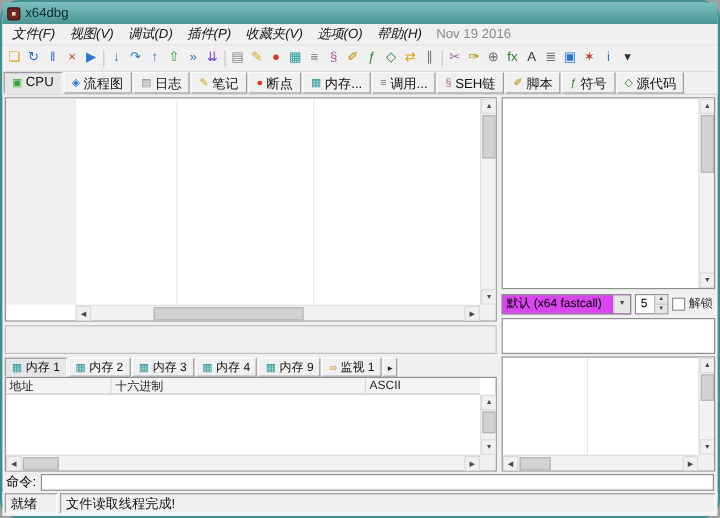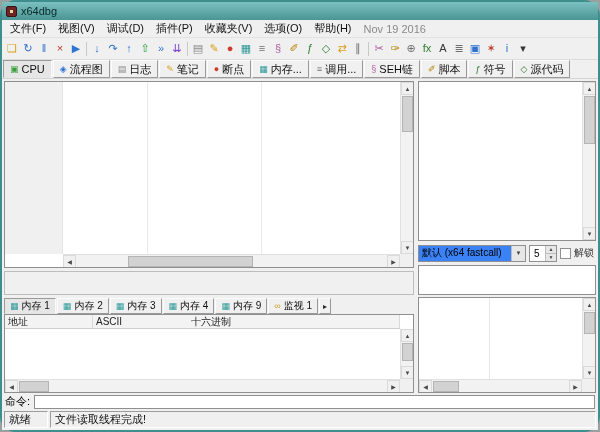--- a/index.html
+++ b/index.html
@@ -128,7 +128,7 @@
   </div>
 
   <div id="menubar">
-    <span id="menu-items" style="display:flex;">
+    <span id="menu-items" style="display:flex;font-style:italic;">
         <span class="menu-item">文件(F)</span>
         <span class="menu-item">视图(V)</span>
         <span class="menu-item">调试(D)</span>

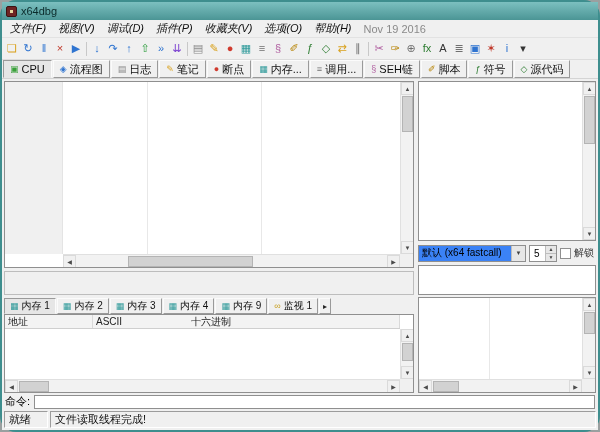--- a/index.html
+++ b/index.html
@@ -72,7 +72,7 @@
                 display:flex; align-items:center; padding:0 4px; font-size:10px; color:#222; }
   #registers { flex:1; }
   #conv-row { flex:0 0 18px; display:flex; align-items:center; gap:3px; }
-  .dropdown { flex:1; height:17px; background:#3b82f6; border:1px solid #8f8f8f; display:flex;
+  .dropdown { flex:1; height:17px; background:#d946ef; border:1px solid #8f8f8f; display:flex;
               align-items:center; font-size:10px; padding-left:3px; position:relative;
               white-space:nowrap; overflow:hidden; }
   .dd-btn { position:absolute; right:0; top:0; width:14px; height:15px; background:#e7e7e7;

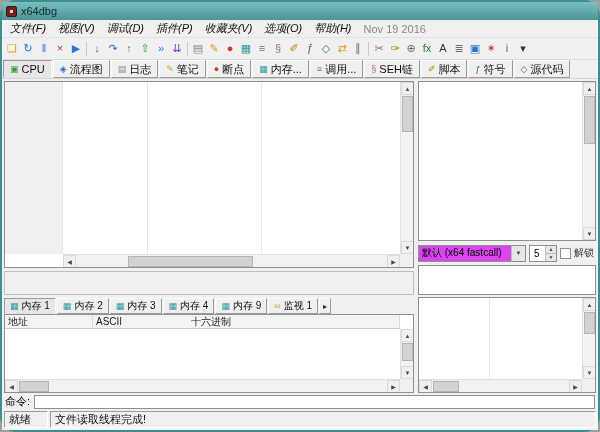--- a/index.html
+++ b/index.html
@@ -307,8 +307,8 @@
       <div id="dump-table" class="panel">
         <div class="dt-header">
           <span class="dt-col c-addr">地址</span>
+          <span class="dt-col c-hex">十六进制</span>
           <span class="dt-col c-ascii">ASCII</span>
-          <span class="dt-col c-hex">十六进制</span>
         </div>
         <div class="vscroll" style="top:14px;bottom:13px;">
           <span class="sb-btn a">▲</span>

